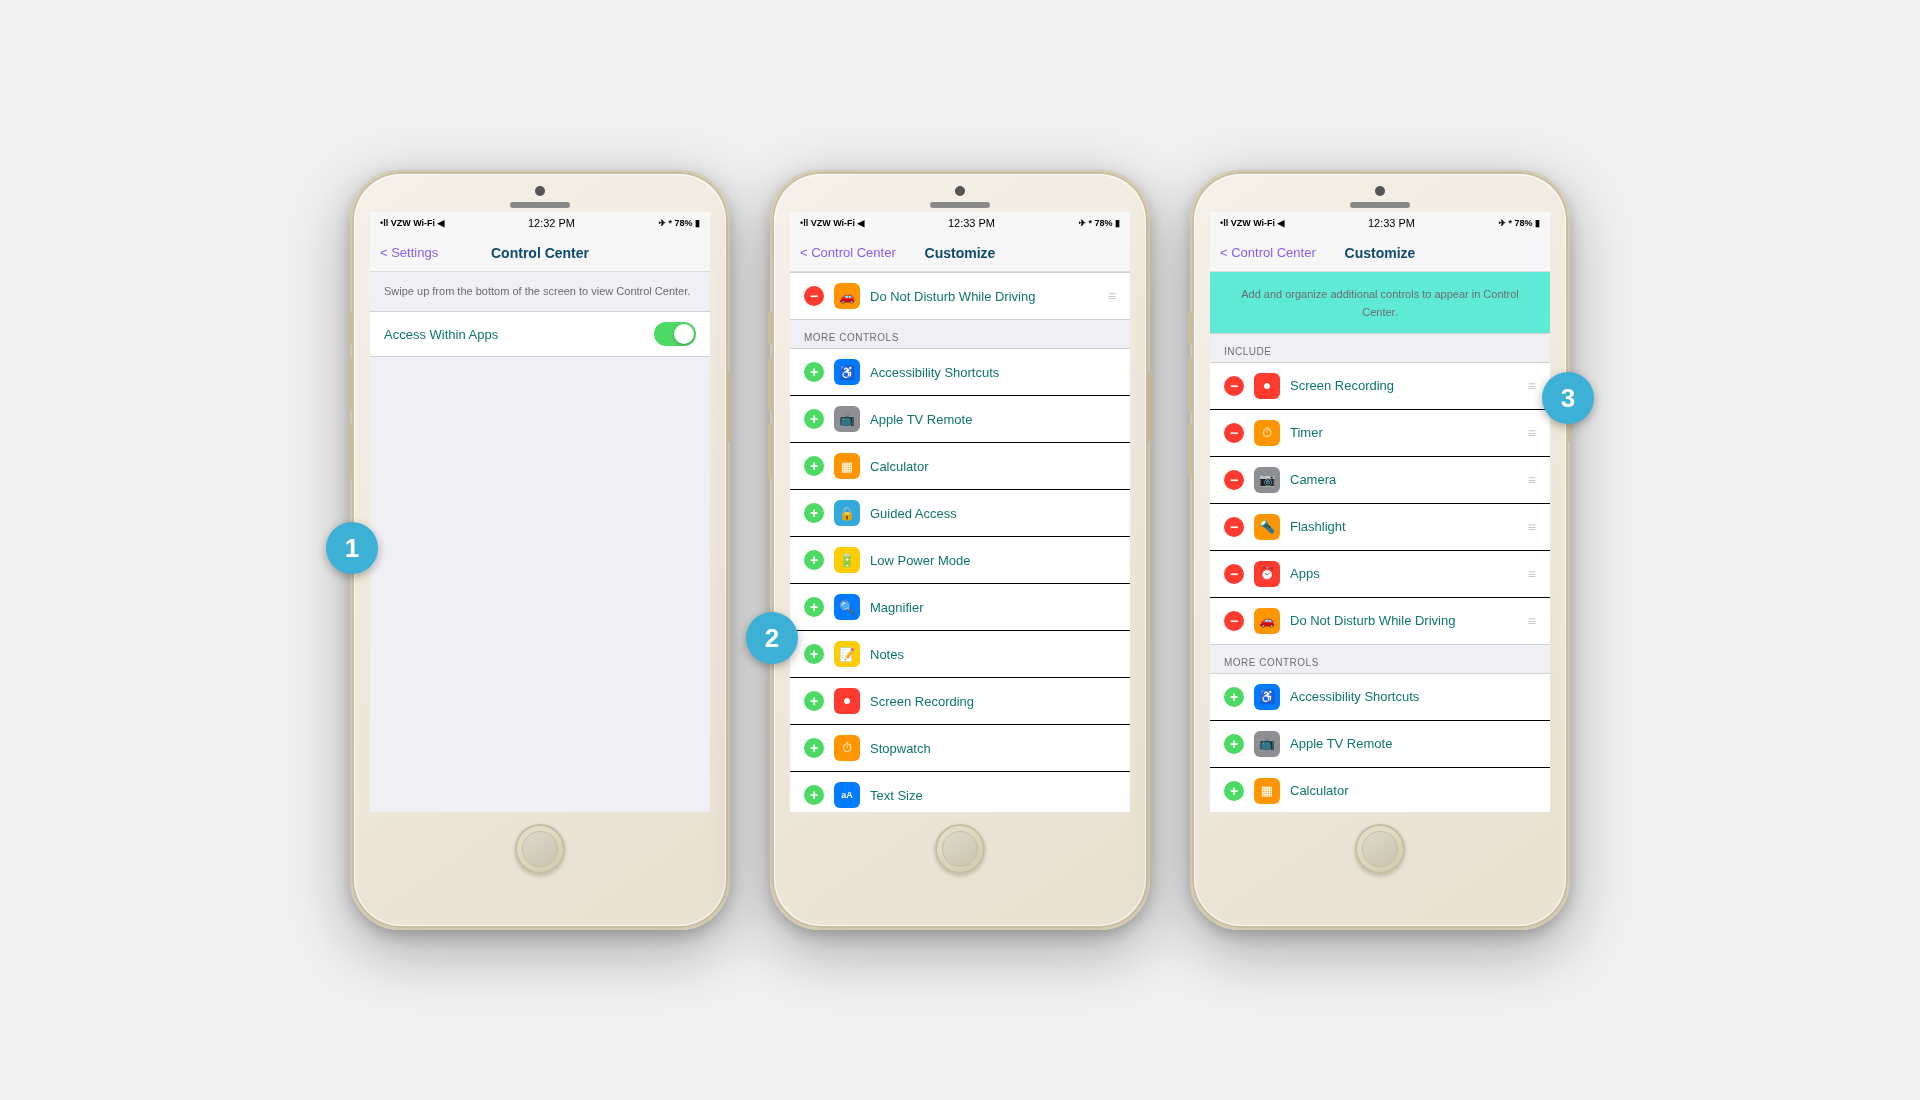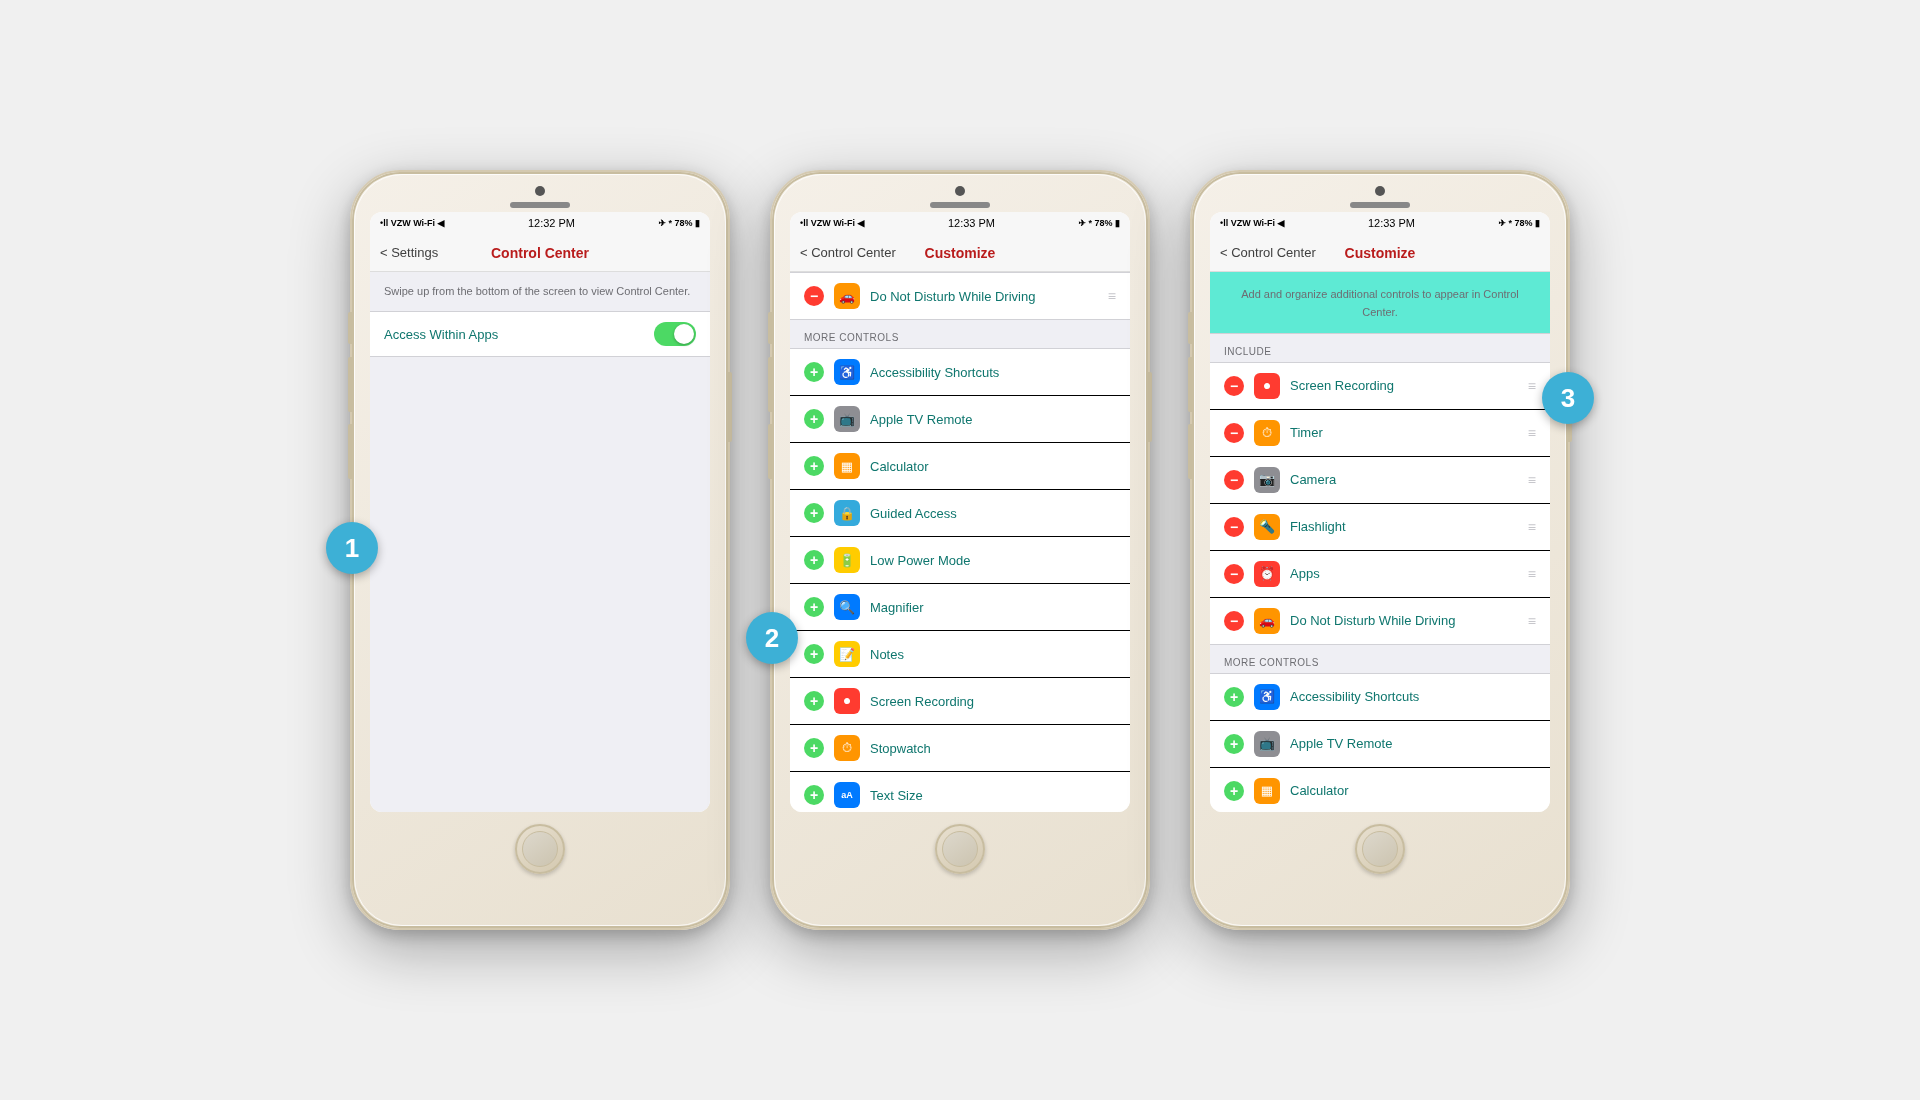--- a/index.html
+++ b/index.html
@@ -122,7 +122,7 @@
       width: 340px;
       height: 600px;
       background: white;
-      border-radius: 12px;
+      border-radius: 0;
       overflow: hidden;
       position: relative;
       flex-shrink: 0;

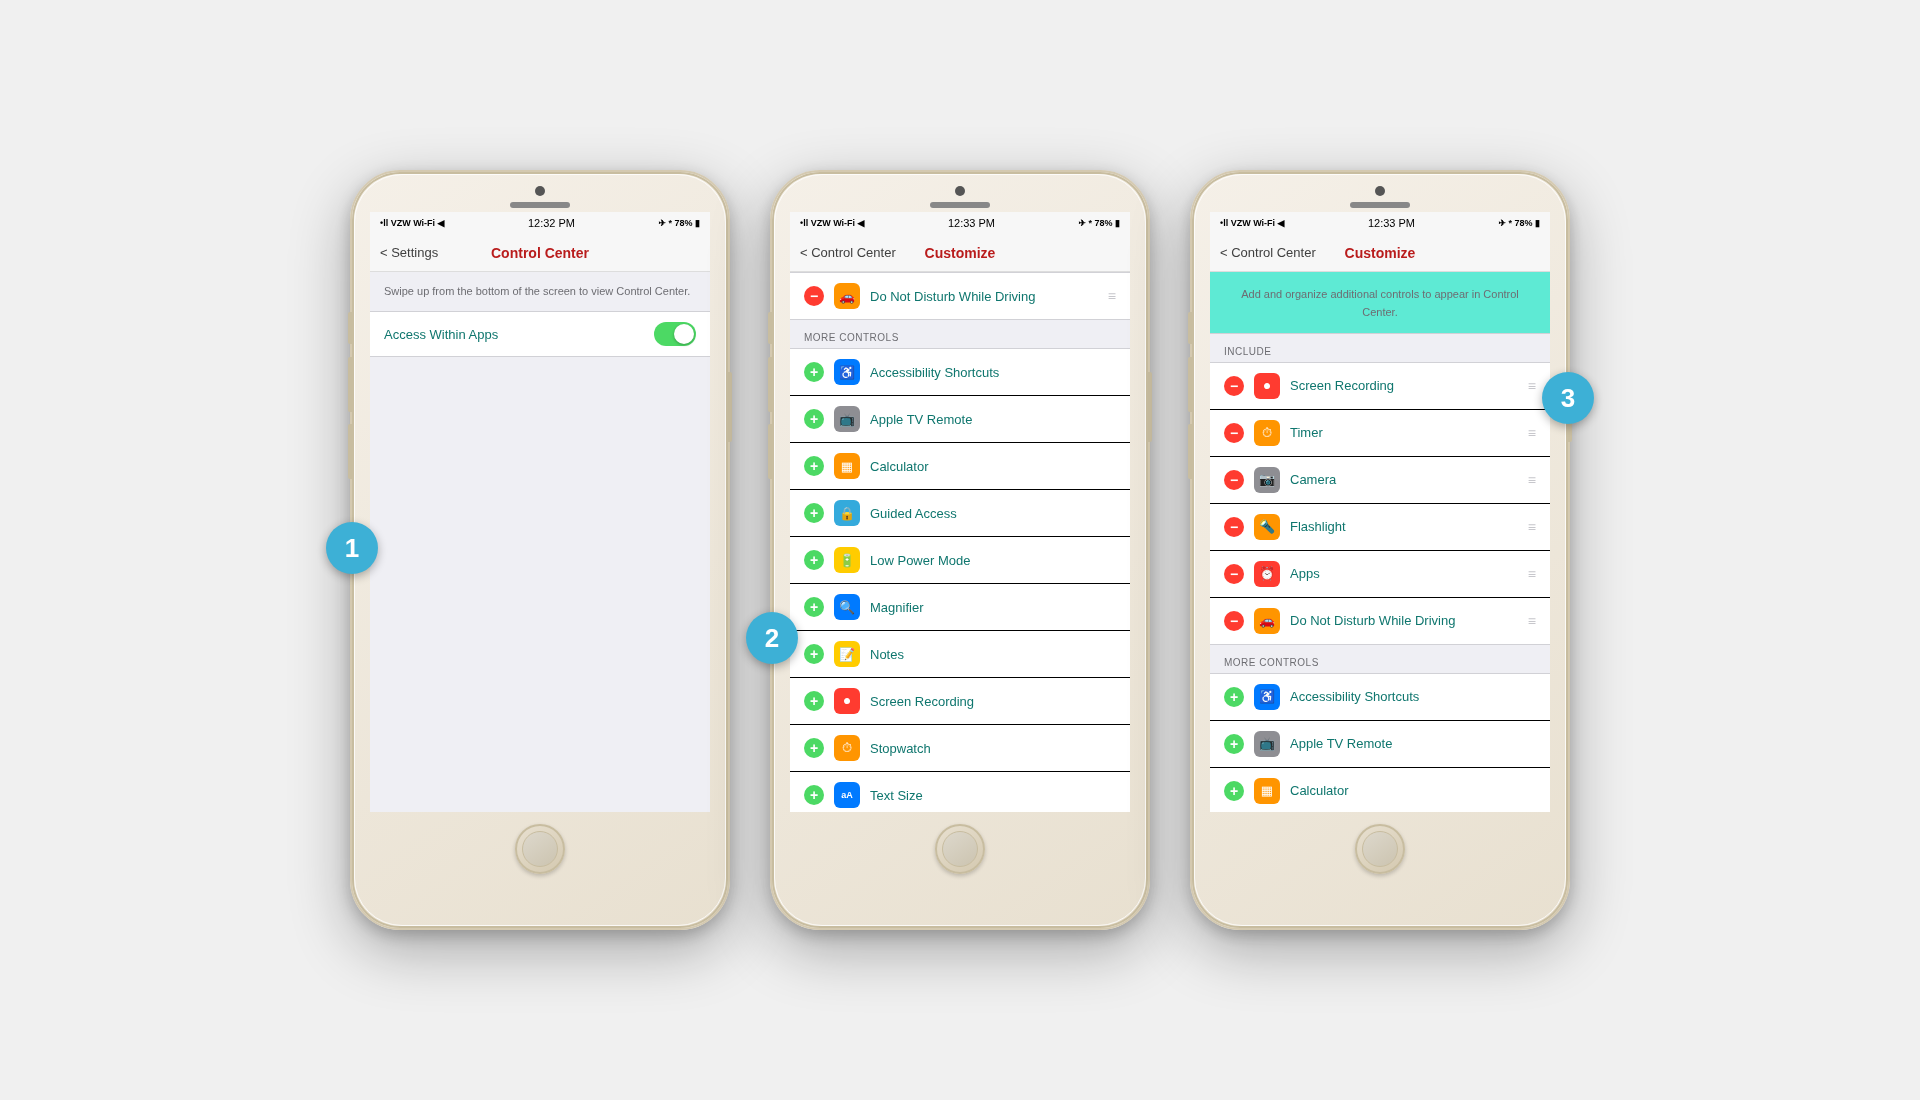--- a/index.html
+++ b/index.html
@@ -162,7 +162,7 @@
     }
 
     .nav-back {
-      color: #404040;
+      color: #8b5cf6;
       font-size: 13px;
       display: flex;
       align-items: center;

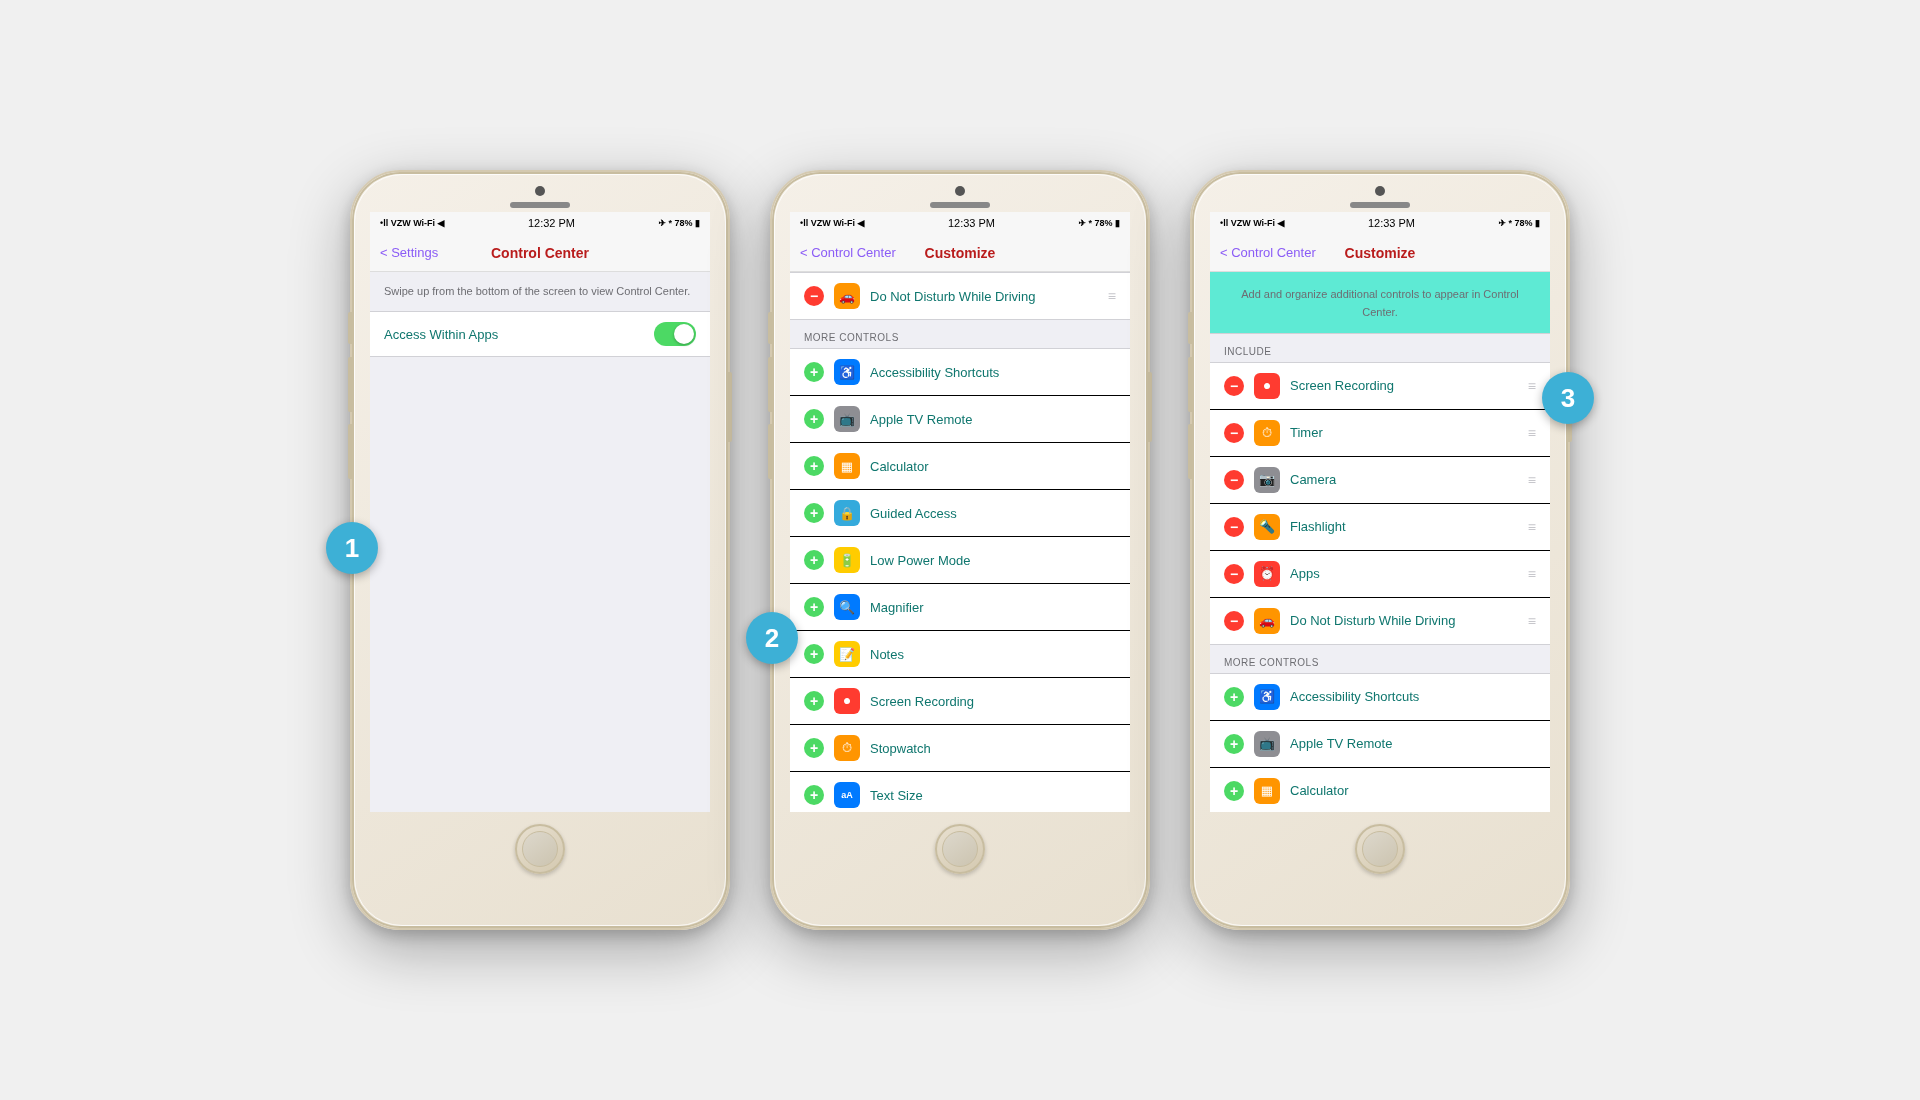--- a/index.html
+++ b/index.html
@@ -175,7 +175,7 @@
       transform: translateX(-50%);
       font-size: 14px;
       font-weight: 600;
-      color: #b91c1c;
+      color: #0c4a6e;
     }
 
     

